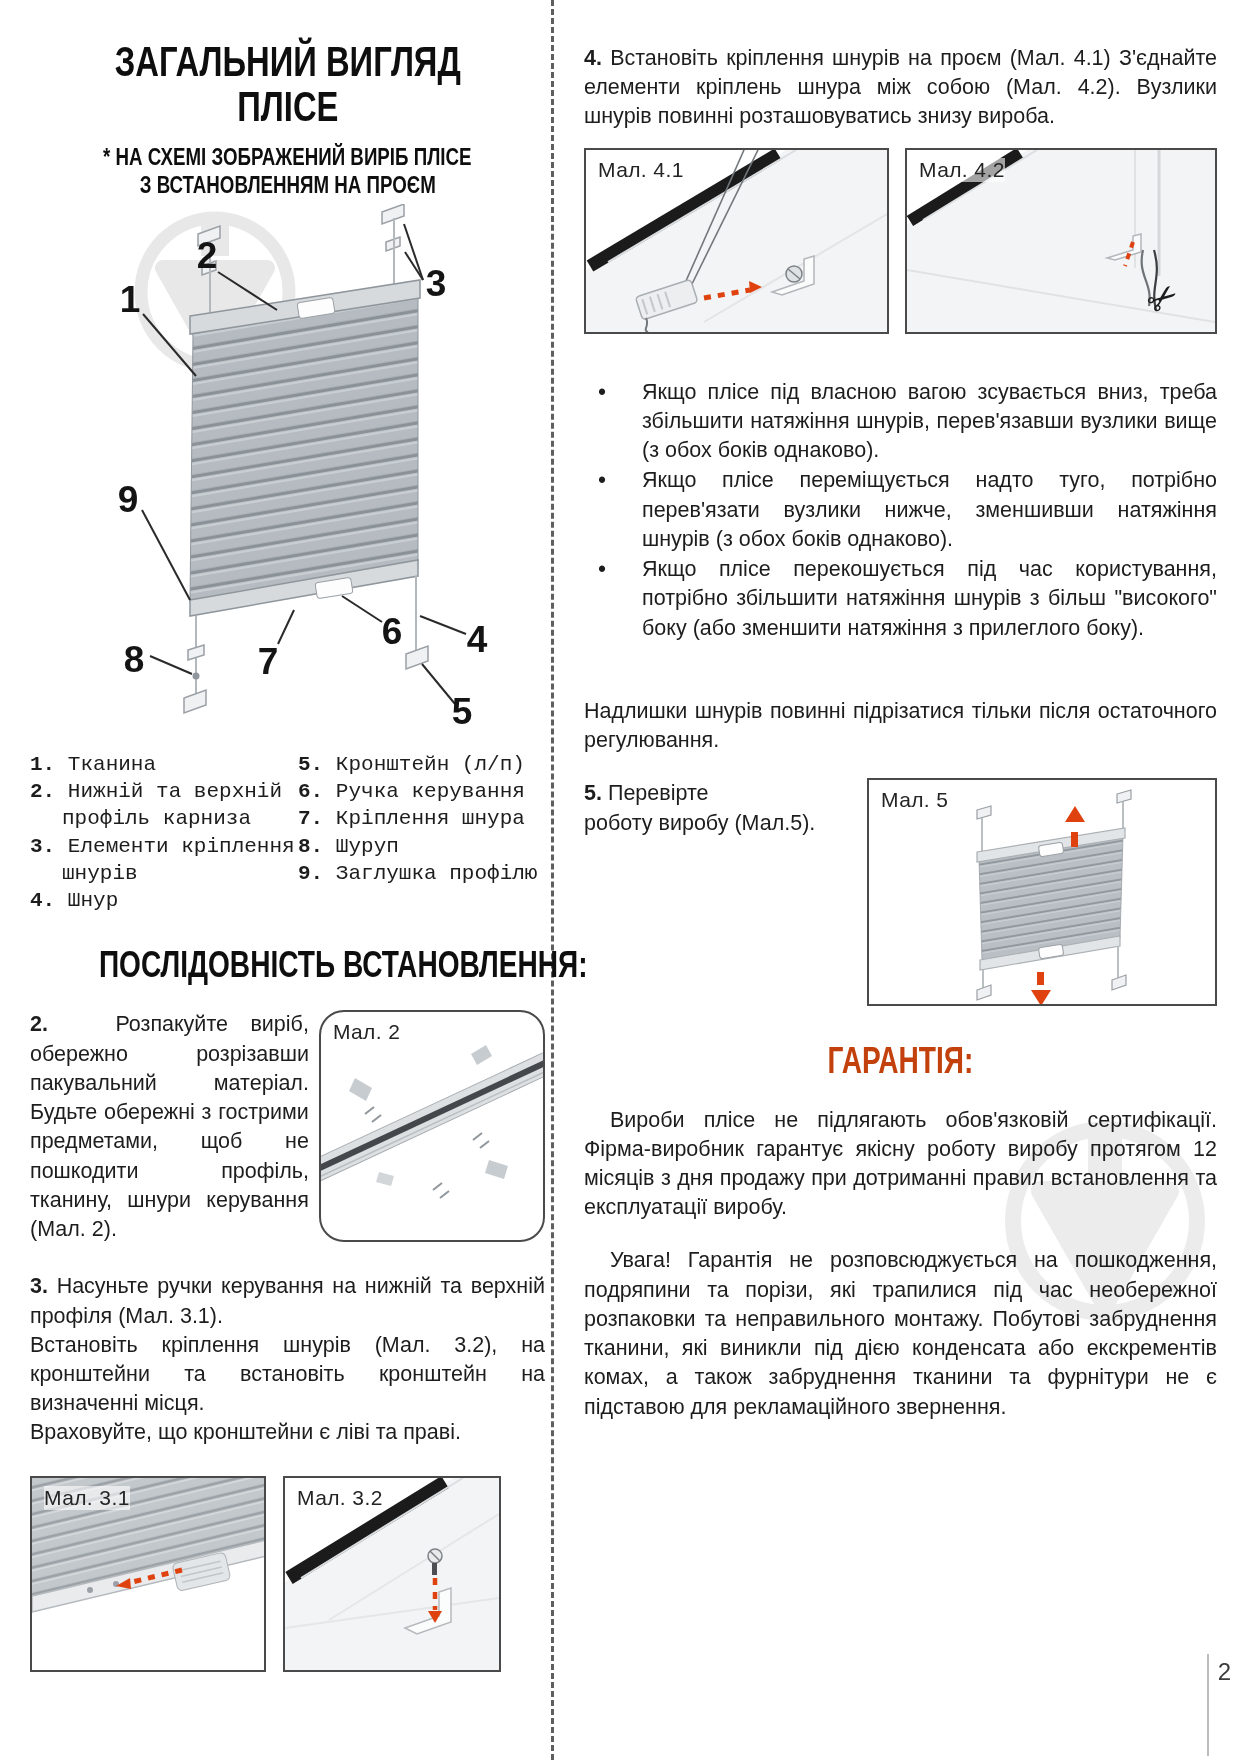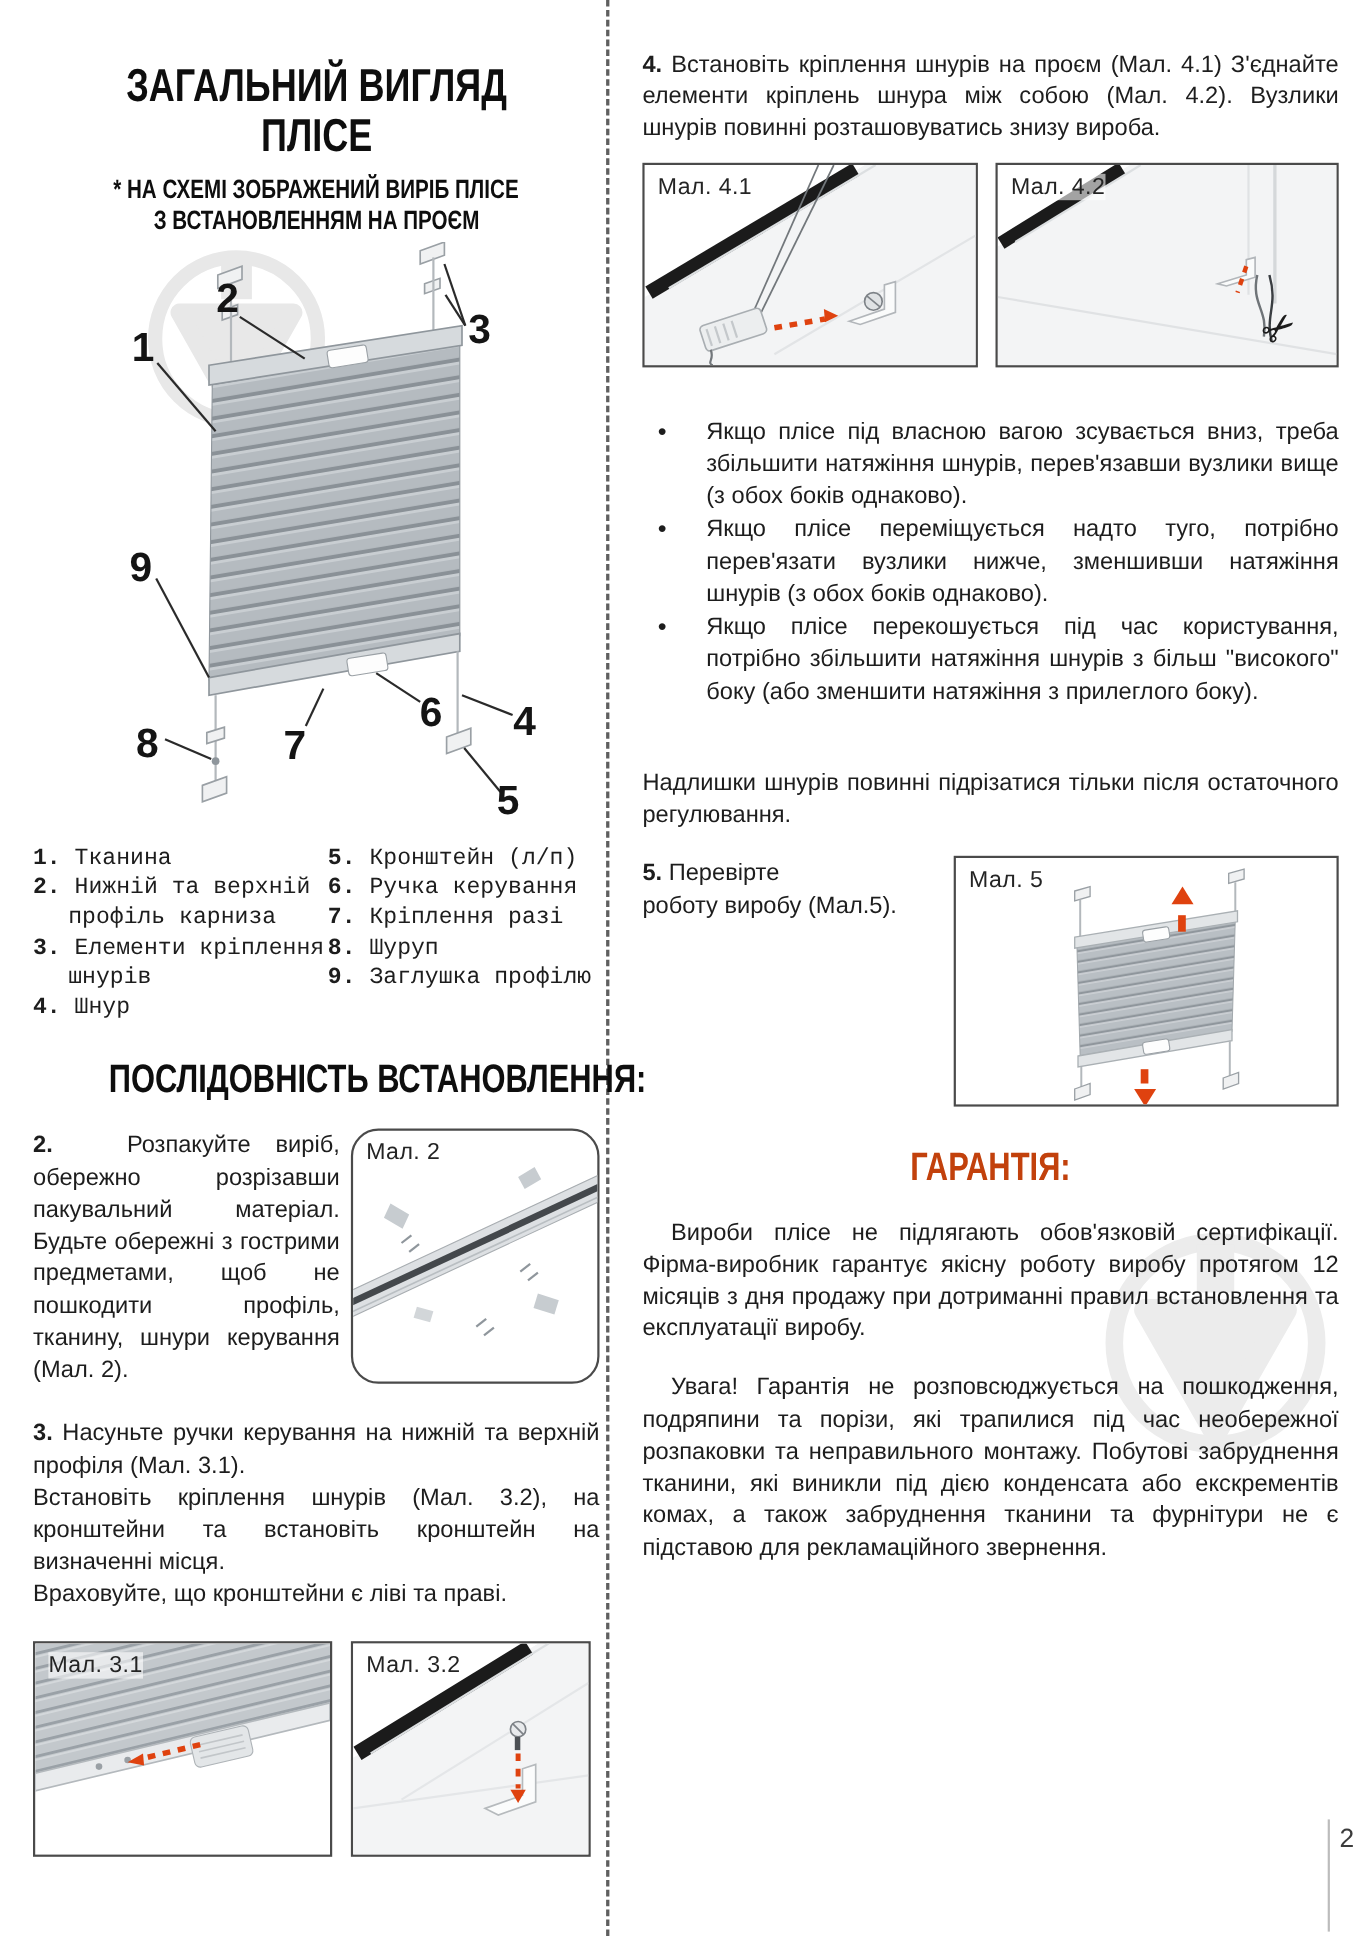--- a/index.html
+++ b/index.html
@@ -15,7 +15,7 @@
     border-left:3px dashed #5f5f5f;
   }
 
-  .col-left  { position:absolute; left:30px;  top:16px; width:515px; }
+  .col-left  { position:absolute; left:30px;  top:0; width:515px; }
   .col-right { position:absolute; left:584px; top:0; width:633px; }
 
   .condensed { display:inline-block; transform:scaleX(.78); transform-origin:center; white-space:nowrap; }

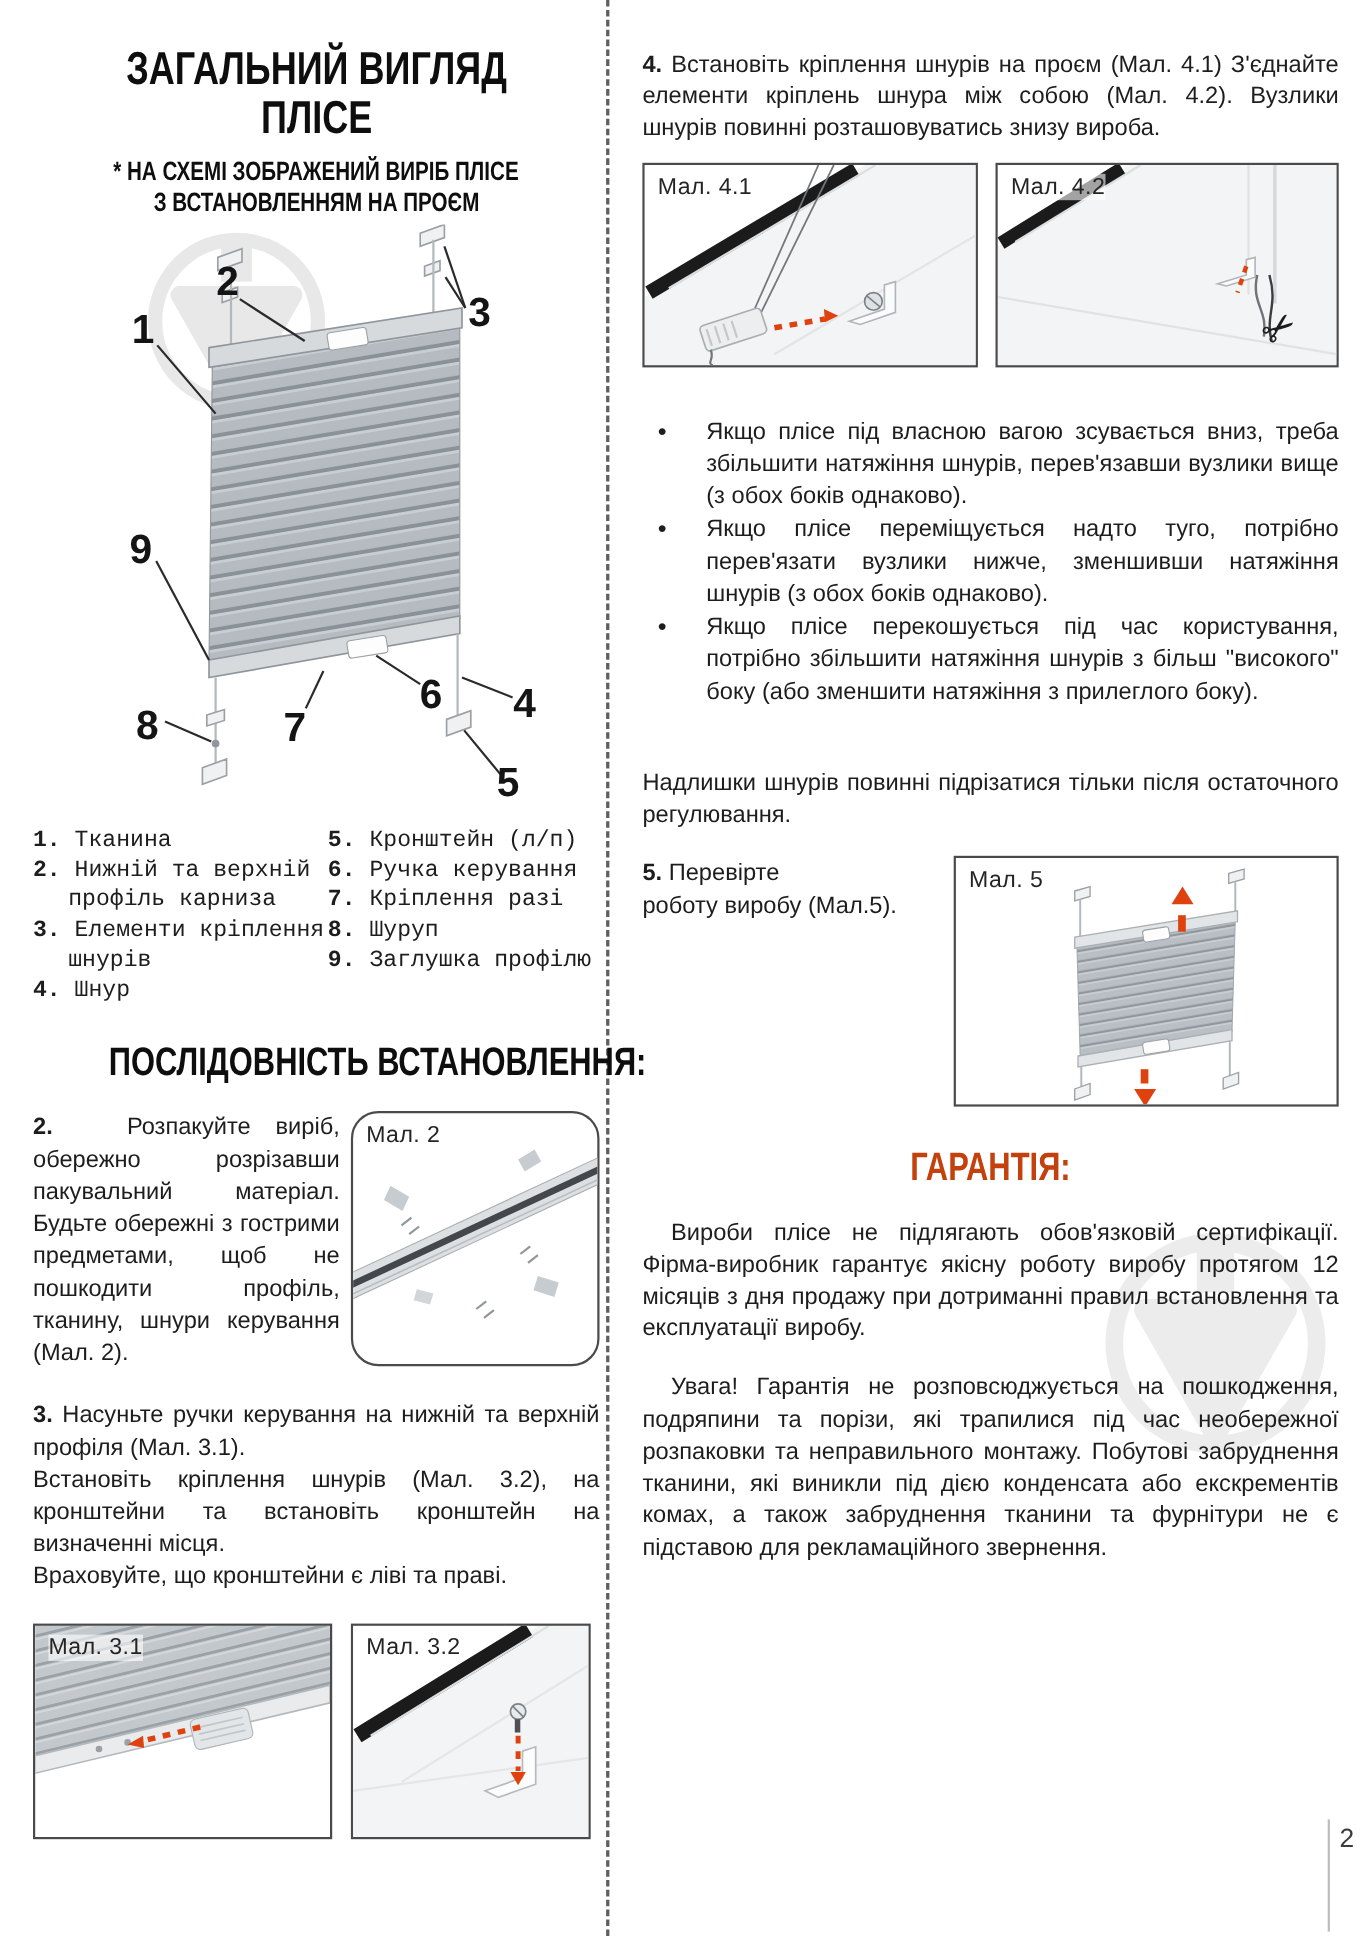--- a/index.html
+++ b/index.html
@@ -168,7 +168,7 @@
     <div class="legend-col-b">
       <div class="legend-item"><b>5.</b> <span>Кронштейн (л/п)</span></div>
       <div class="legend-item"><b>6.</b> <span>Ручка керування</span></div>
-      <div class="legend-item"><b>7.</b> <span>Кріплення разі</span></div>
+      <div class="legend-item"><b>7.</b> <span>Кріплення шнура</span></div>
       <div class="legend-item"><b>8.</b> <span>Шуруп</span></div>
       <div class="legend-item"><b>9.</b> <span>Заглушка профілю</span></div>
     </div>

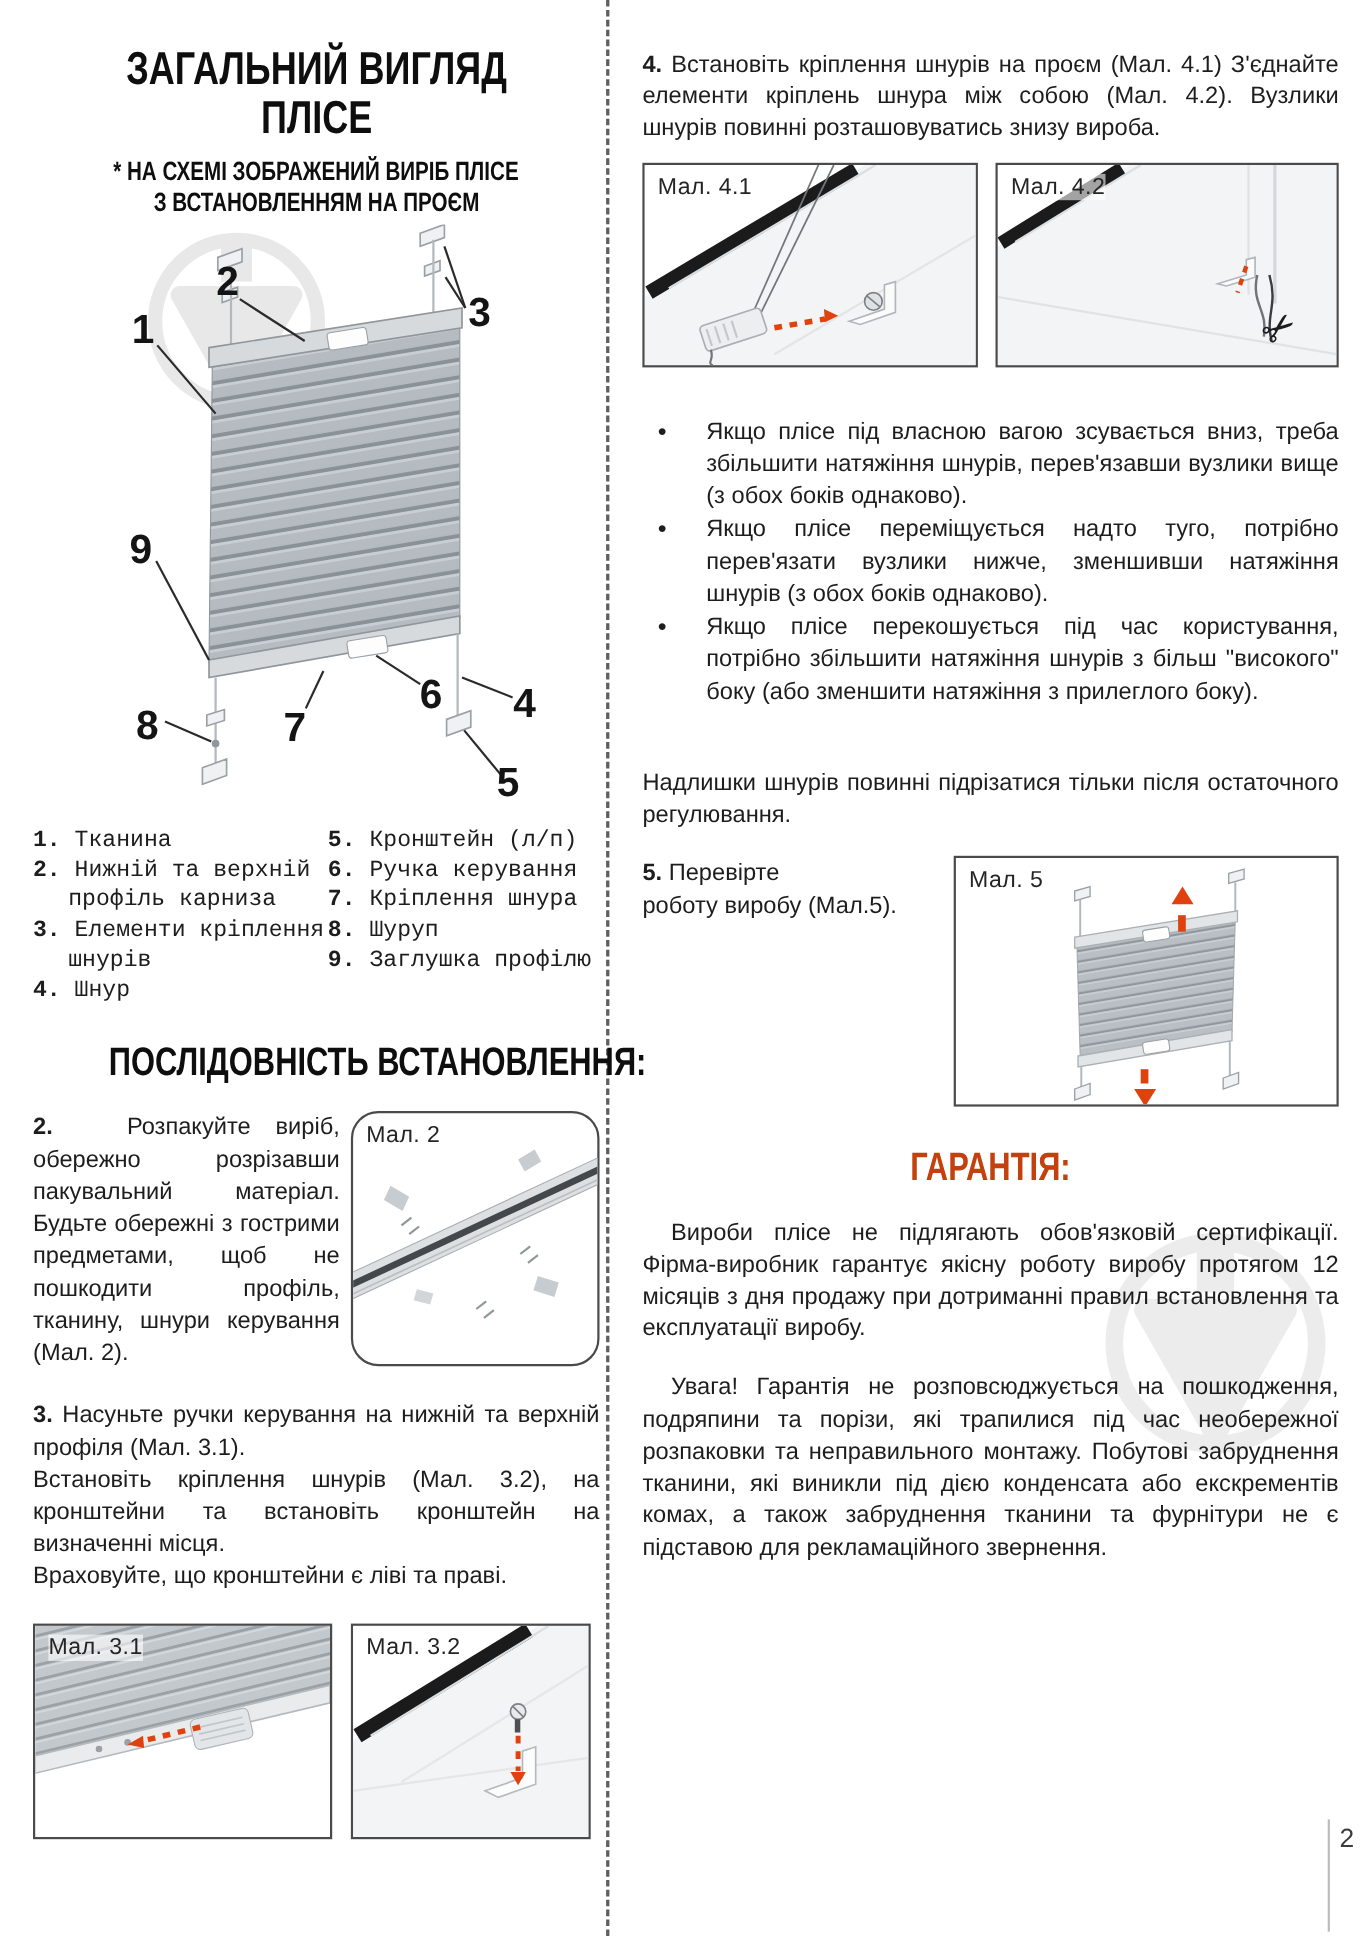--- a/index.html
+++ b/index.html
@@ -44,7 +44,7 @@
   .fig2  { width:227px; height:232px;border-radius:25px; }
   .step3 { margin-top:28px; }
   .figrow3 { display:flex; gap:17px; margin-top:28px; }
-  .fig31 { width:272px; height:196px; }
+  .fig31 { width:236px; height:196px; }
   .fig32 { width:218px; height:196px; }
 
   .p4 { margin-top:44px; }

